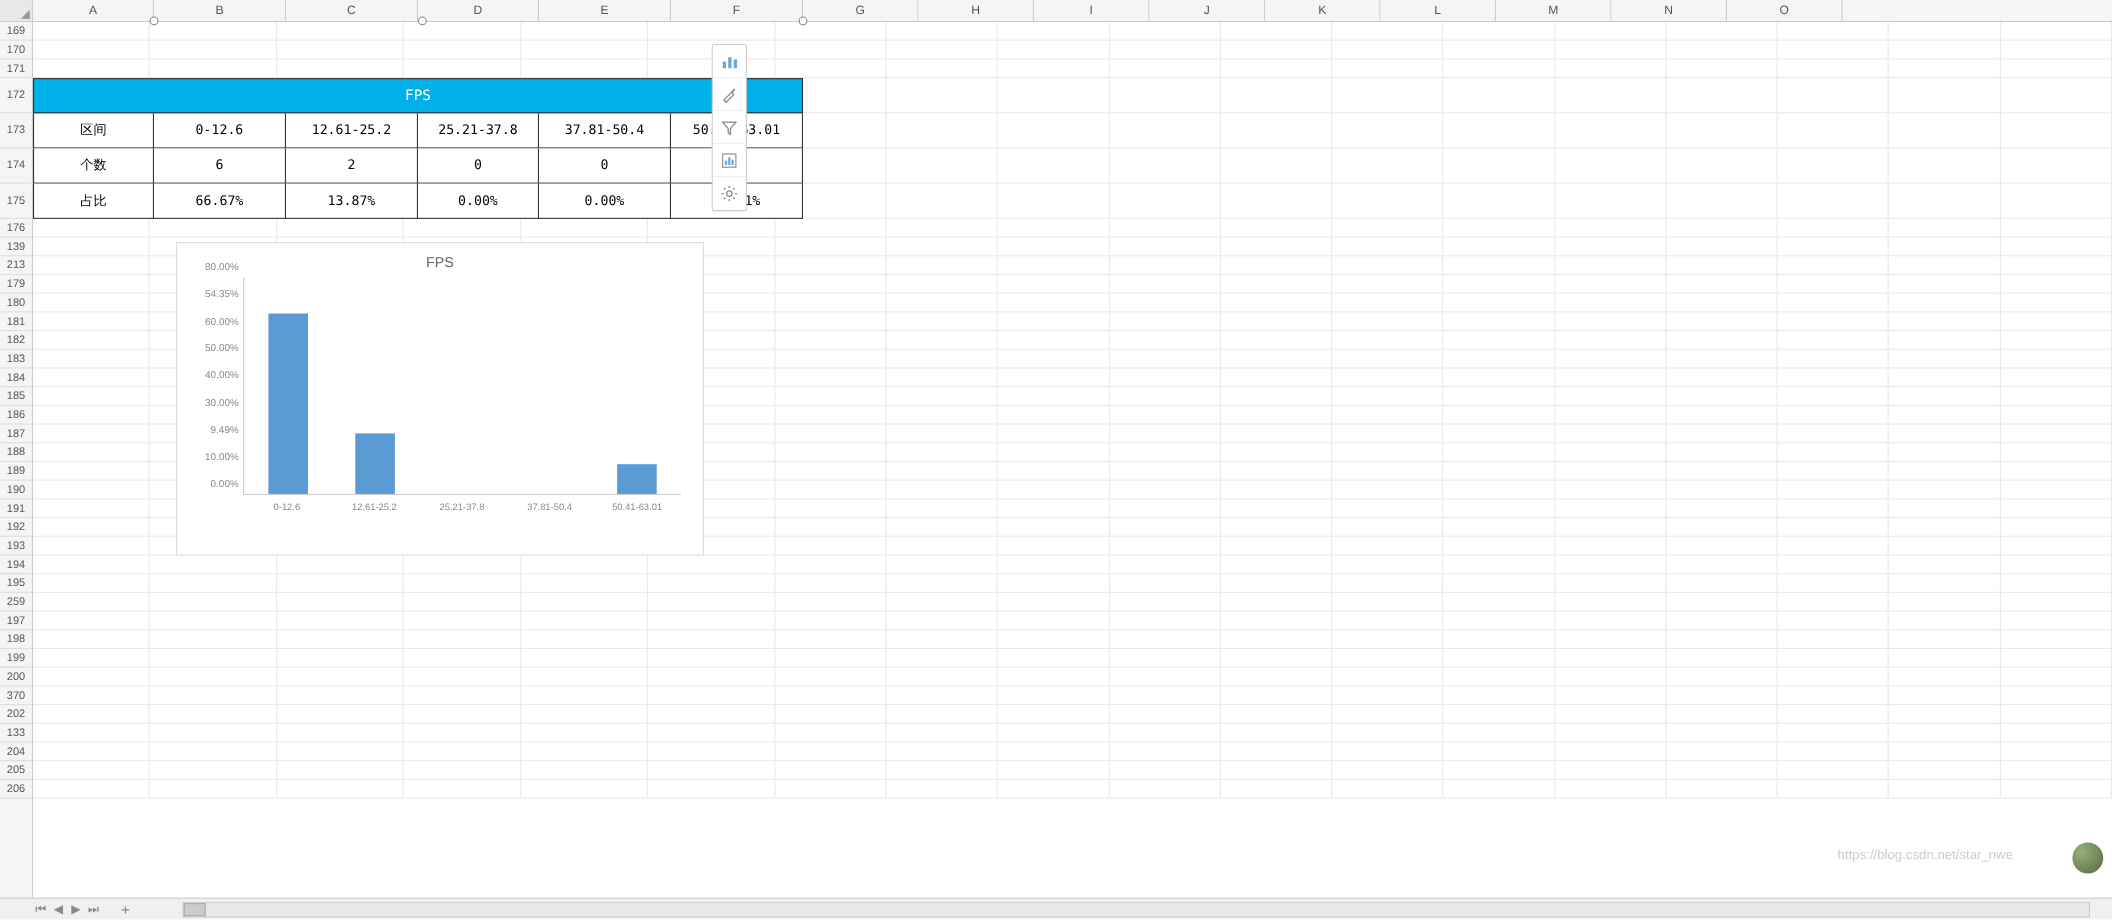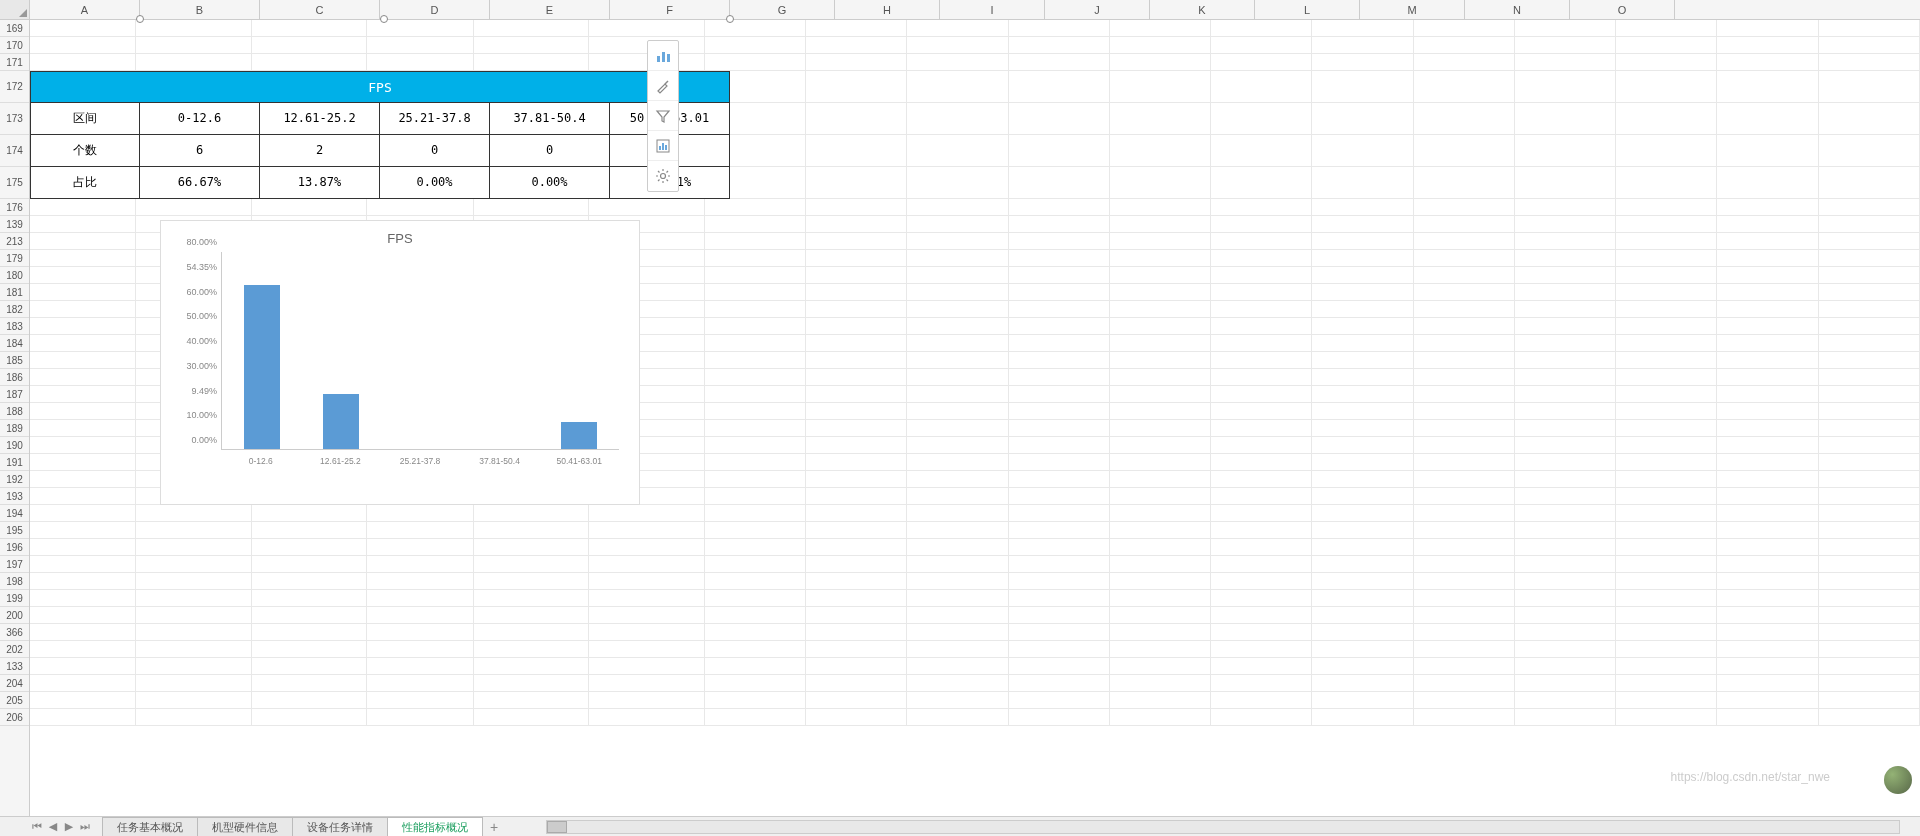--- a/index.html
+++ b/index.html
@@ -124,7 +124,7 @@
       <div class="row-head">193</div>
       <div class="row-head">194</div>
       <div class="row-head">195</div>
-      <div class="row-head">196</div>
+      <div class="row-head">259</div>
       <div class="row-head">197</div>
       <div class="row-head">198</div>
       <div class="row-head">199</div>

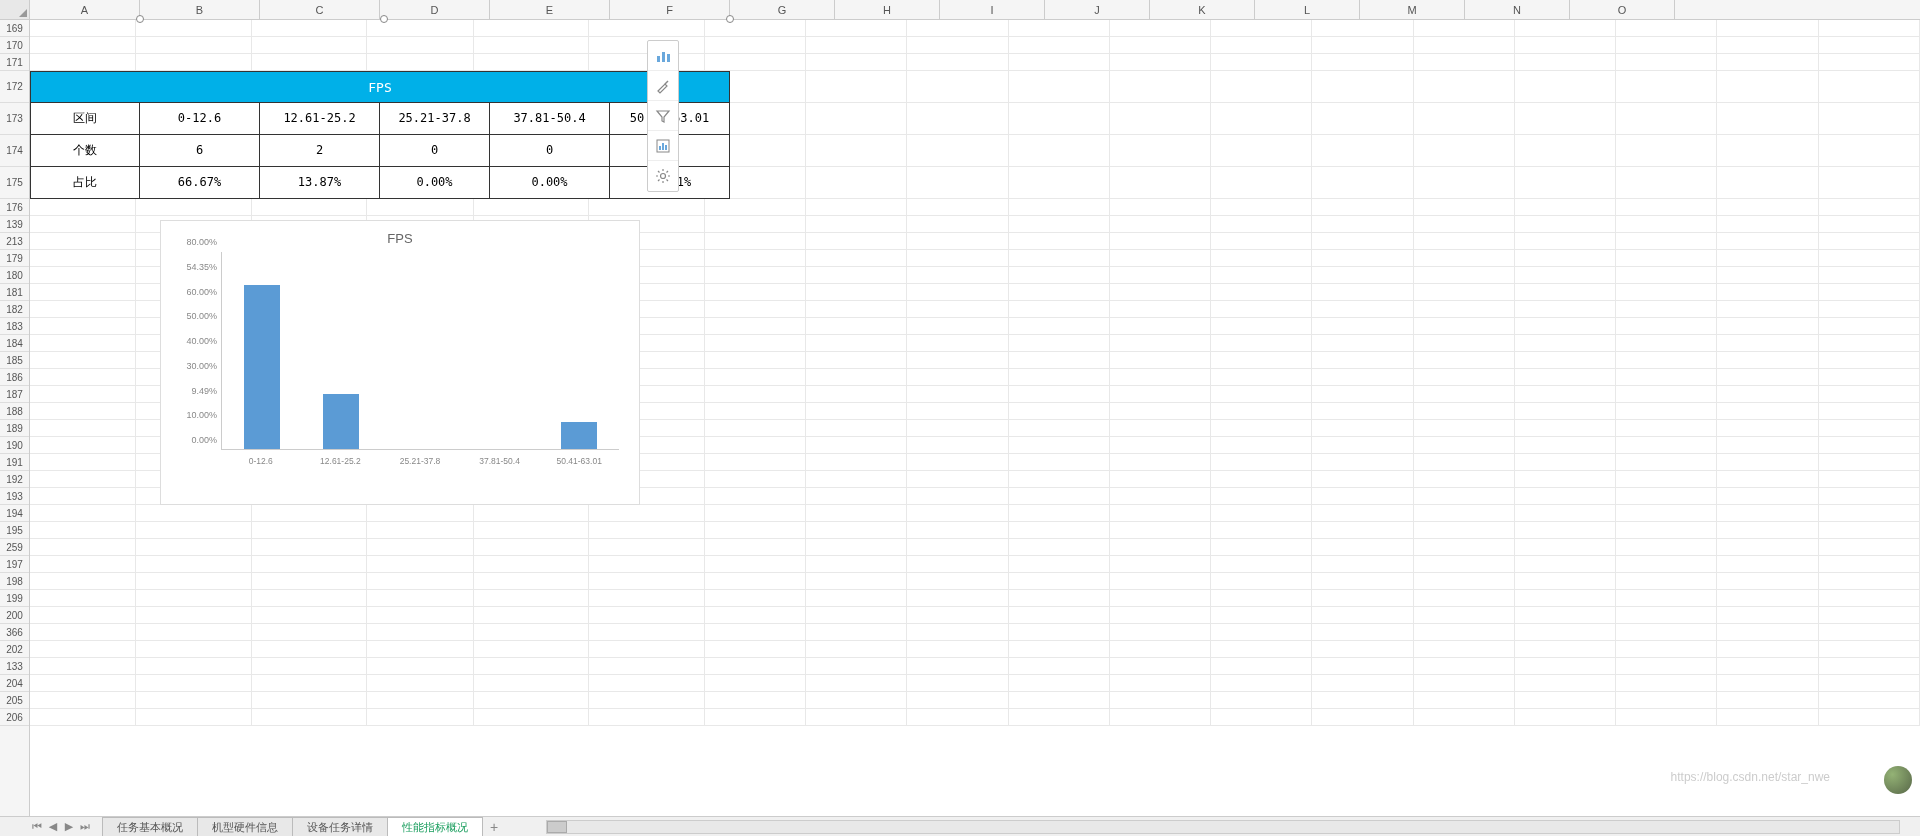--- a/index.html
+++ b/index.html
@@ -129,7 +129,7 @@
       <div class="row-head">198</div>
       <div class="row-head">199</div>
       <div class="row-head">200</div>
-      <div class="row-head">366</div>
+      <div class="row-head">370</div>
       <div class="row-head">202</div>
       <div class="row-head">133</div>
       <div class="row-head">204</div>

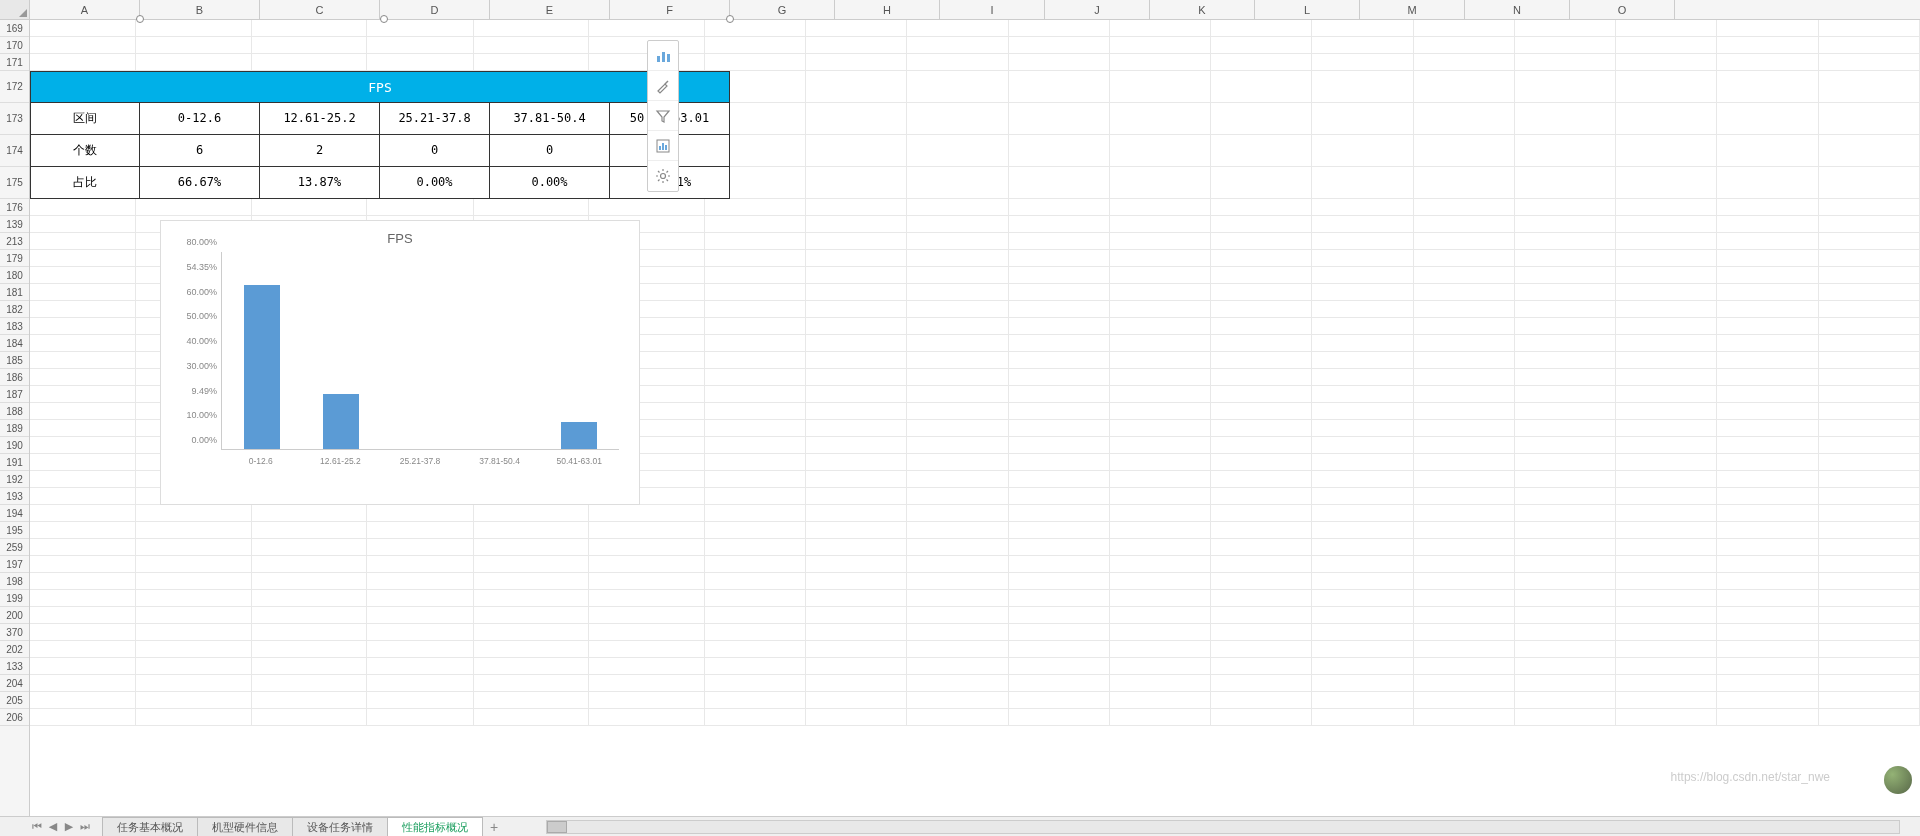--- a/index.html
+++ b/index.html
@@ -1024,12 +1024,6 @@
     <div class="nav-arr">▶</div>
     <div class="nav-arr">⏭</div>
   </div>
-  <div id="sheetTabs" style="display:flex;">
-      <div class="tab">任务基本概况</div>
-      <div class="tab">机型硬件信息</div>
-      <div class="tab">设备任务详情</div>
-      <div class="tab active">性能指标概况</div>
-    </div>
   <div class="tab-add">+</div>
   <div class="scroll-track">
     <div class="scroll-thumb"></div>

